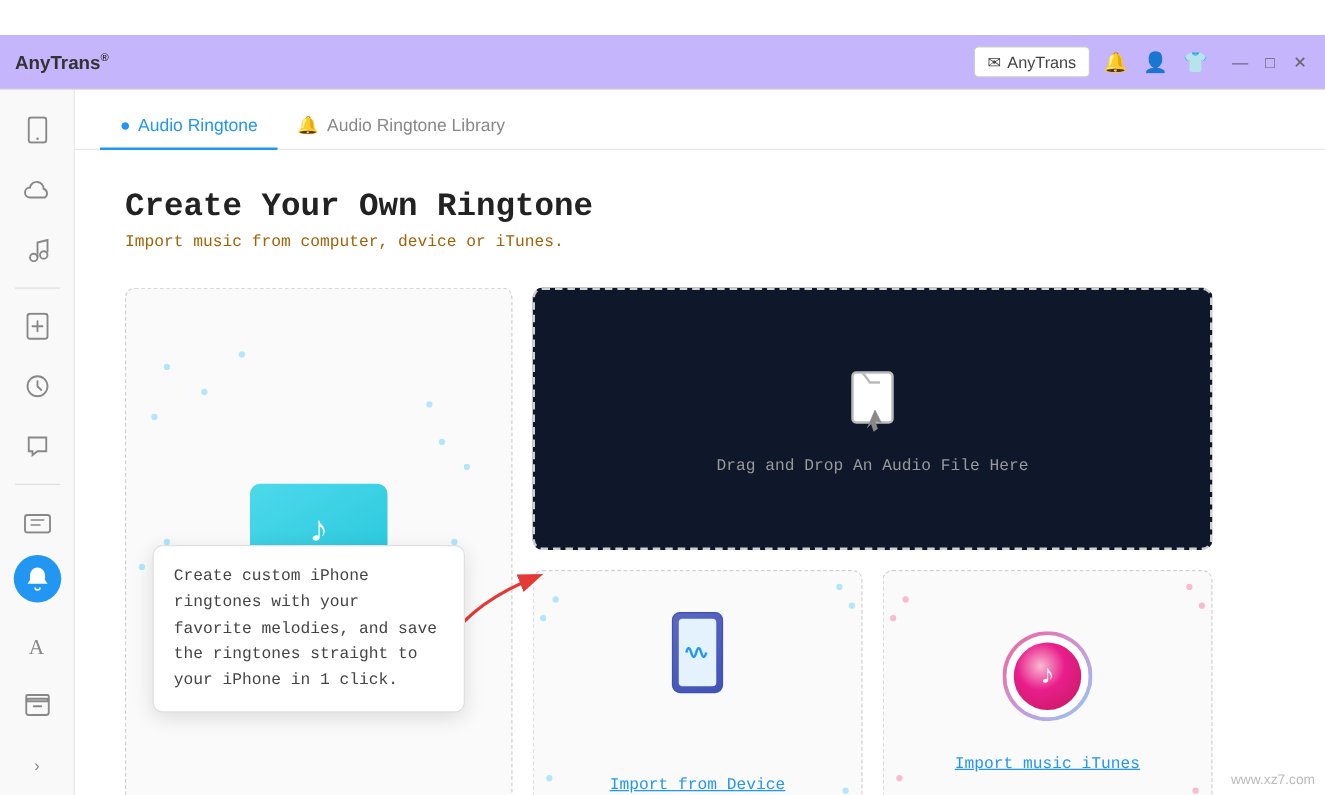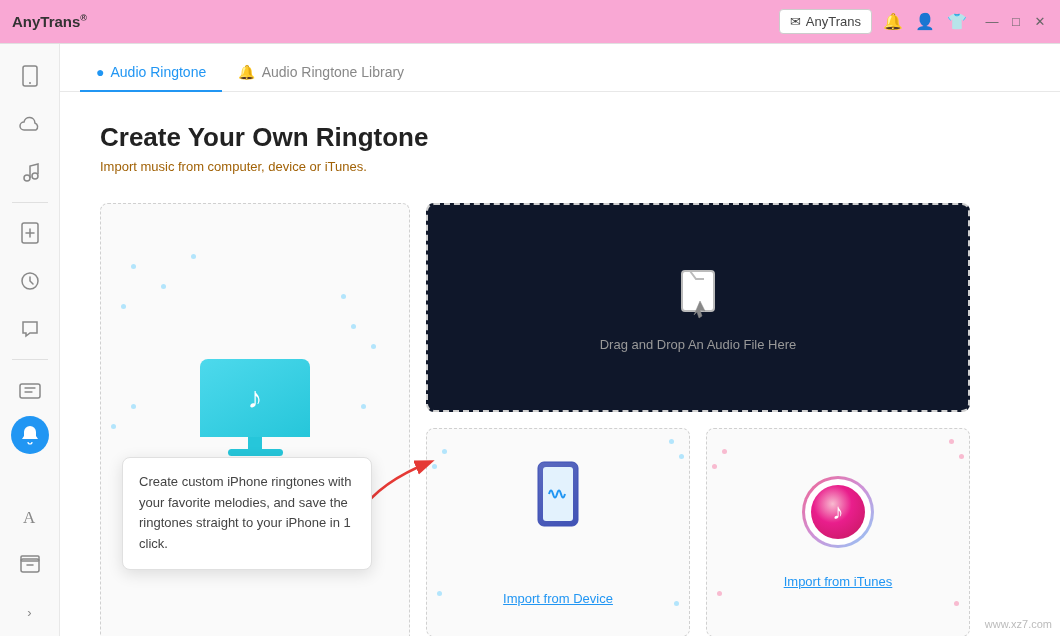--- a/index.html
+++ b/index.html
@@ -8,13 +8,14 @@
     
     .title-bar {
       height: 44px;
-      background: #f9a8d4;
+      background: #c4b5fd;
       display: flex;
       align-items: center;
       justify-content: space-between;
       padding: 0 12px;
       border-bottom: 1px solid #e0e0e0;
       flex-shrink: 0;
+      margin-top: 28px;
     }
     .title-bar-left { display: flex; align-items: center; gap: 6px; }
     .app-logo { font-size: 15px; font-weight: 700; color: #333; }

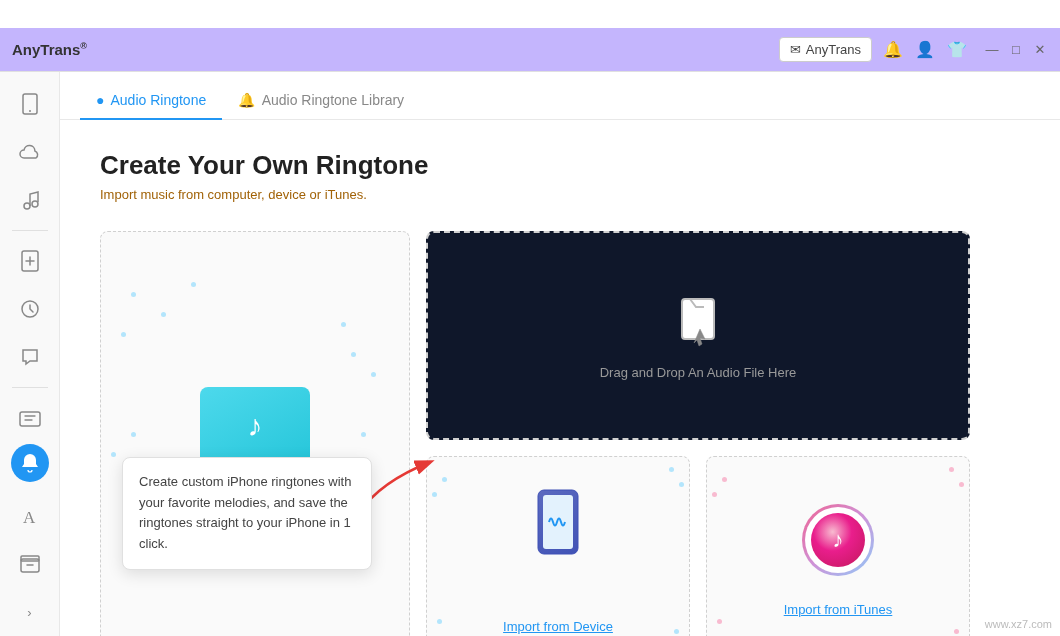--- a/index.html
+++ b/index.html
@@ -267,7 +267,7 @@
       </div>
     </div>
 
-    <div class="page-content" style="position:relative;">
+    <div class="page-content" style="position:relative;font-family:Liberation Mono, monospace;">
       <h1 class="page-title">Create Your Own Ringtone</h1>
       <p class="page-subtitle">Import music from computer, device or iTunes.</p>
 

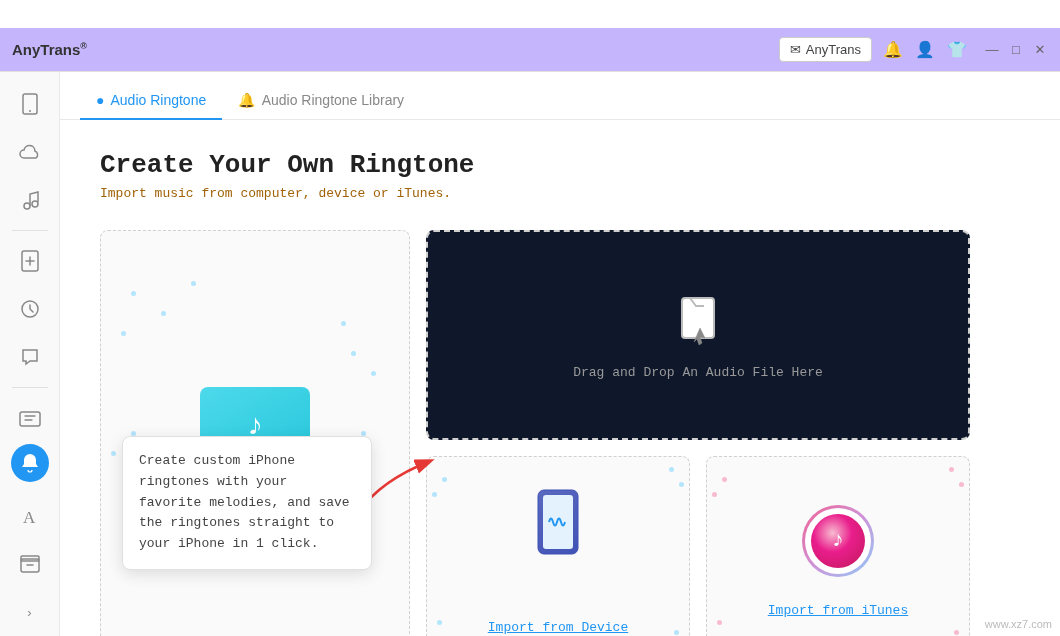--- a/index.html
+++ b/index.html
@@ -358,7 +358,7 @@
                   <span class="itunes-note">♪</span>
                 </div>
               </div>
-              <span class="card-link">Import from iTunes</span>
+              <span class="card-link">Import music iTunes</span>
             </div>
 
           </div>

